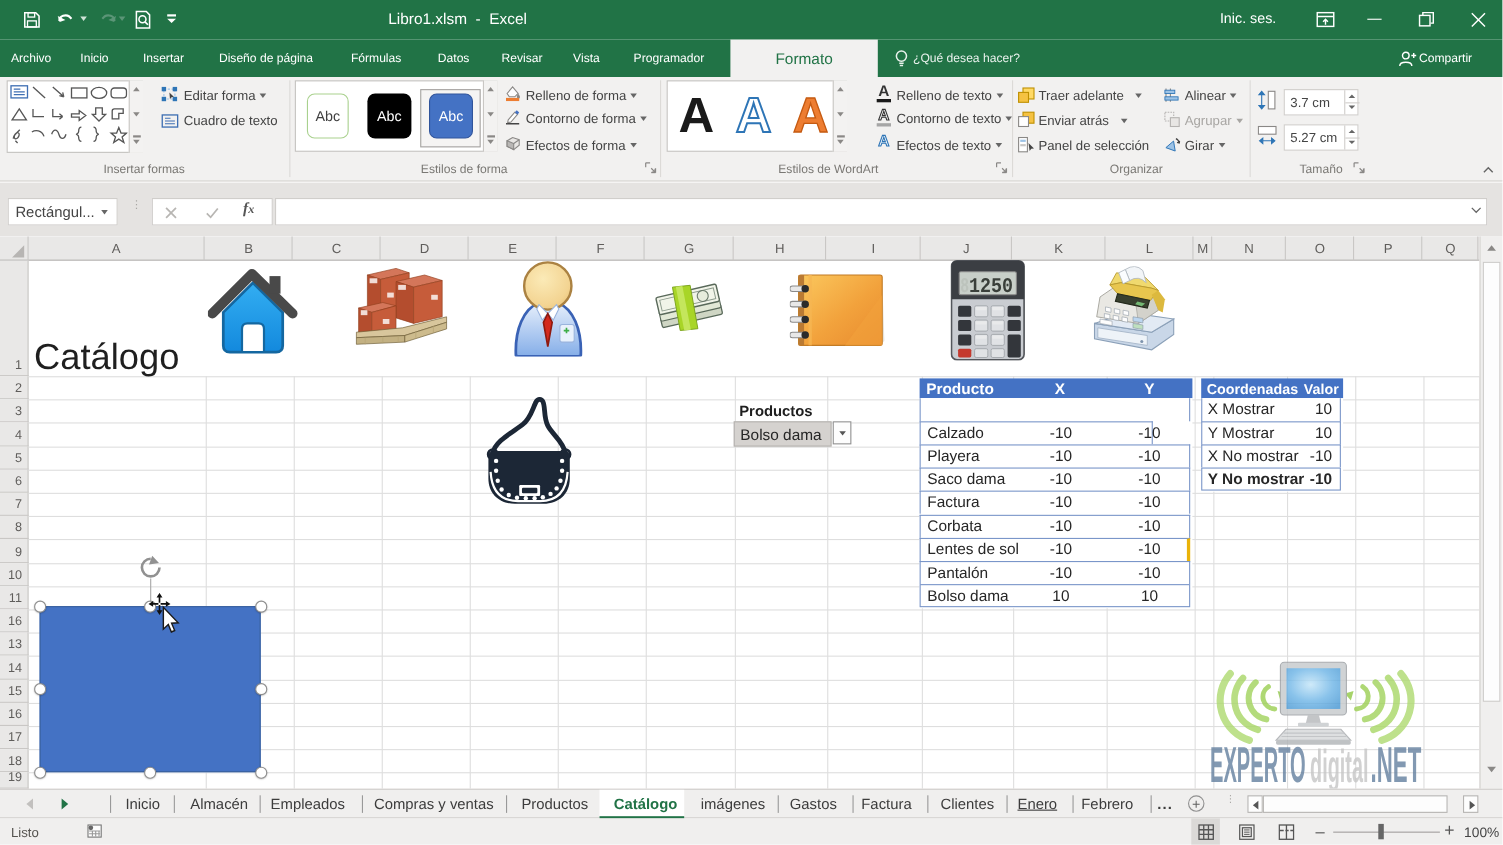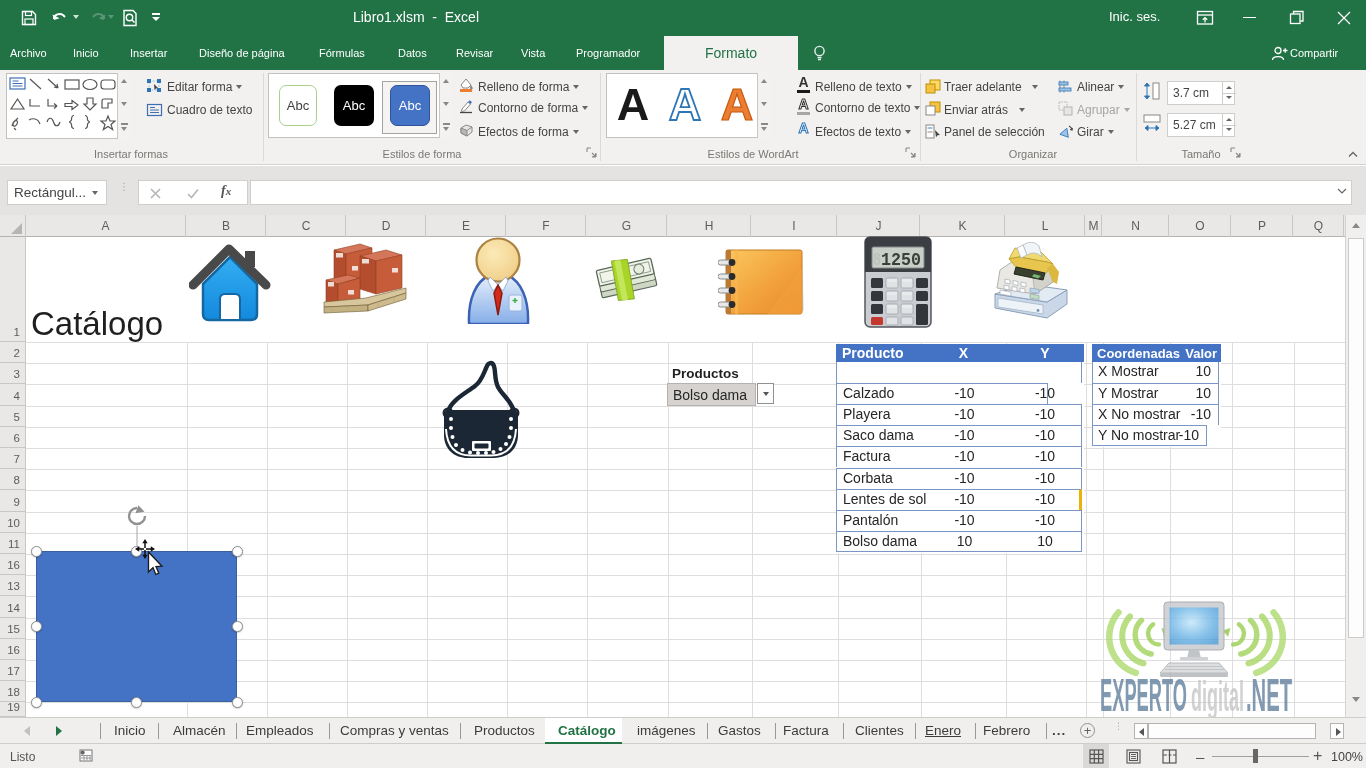--- a/index.html
+++ b/index.html
@@ -95,6 +95,7 @@
       <circle cx="7.5" cy="6" r="4.6" fill="none" stroke="#e8f1ec" stroke-width="1.4"></circle>
       <path d="M5.5 12.5h4 M6 14.5h3" stroke="#e8f1ec" stroke-width="1.3"></path>
     </svg>
+    <div class="tab" style="left:830px;top:0;width:200px;text-align:left;color:#e8f1ec">¿Qué desea hacer?</div>
     <svg class="abs" style="left:1271px;top:9px" width="17" height="17" viewBox="0 0 17 17">
       <circle cx="7" cy="5.5" r="3" fill="none" stroke="#fff" stroke-width="1.3"></circle>
       <path d="M1.5 15 C1.5 10.5,12.5 10.5,12.5 15" fill="none" stroke="#fff" stroke-width="1.3"></path>

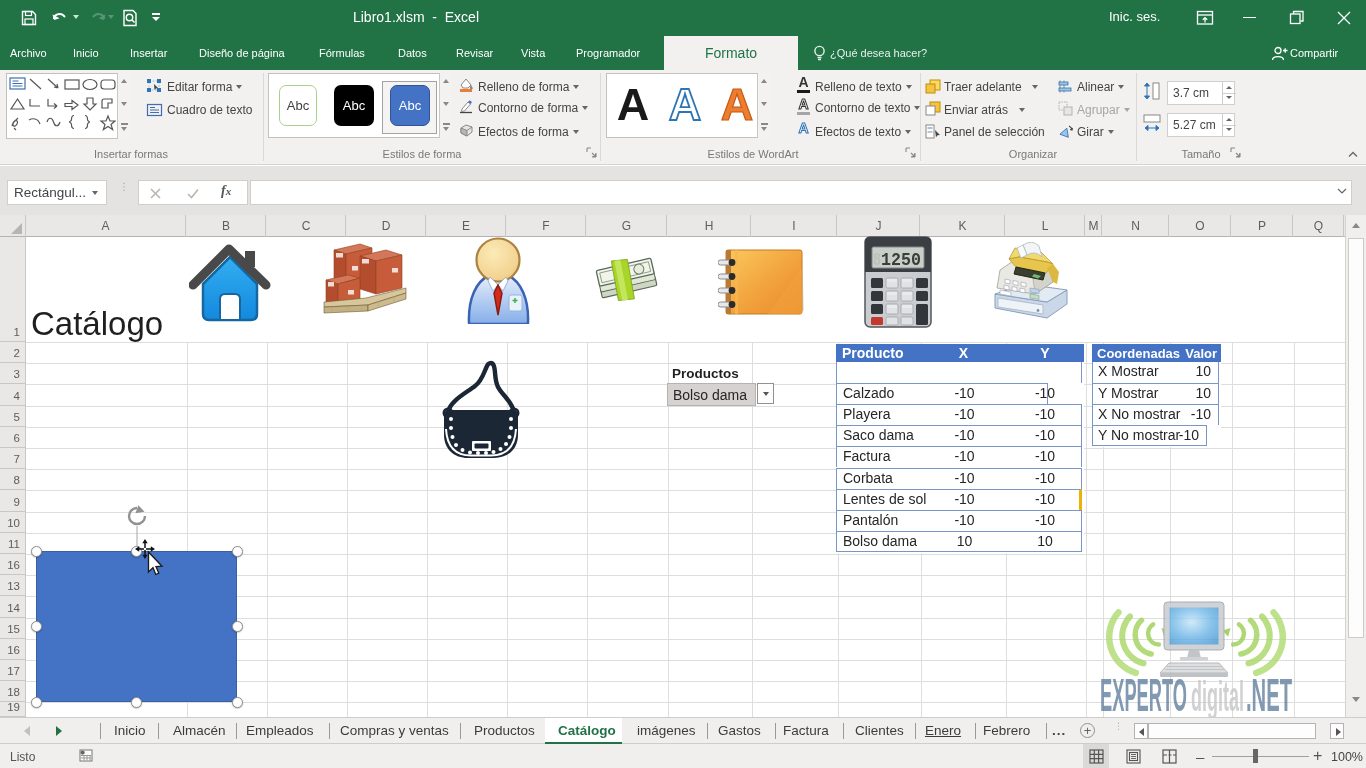--- a/index.html
+++ b/index.html
@@ -483,7 +483,7 @@
             <span class="abs" style="left:5px;top:1px">X No mostrar</span>
             <span class="abs" style="right:7px;top:1px">-10</span>
           </div>
-          <div class="abs" style="background:#fff;left:0;top:63.599999999999994px;width:115px;height:21.2px;border-left:1px solid #7a96c9;border-right:1px solid #7a96c9;border-top:1px solid #7a96c9;border-bottom:1px solid #7a96c9;">
+          <div class="abs" style="background:#fff;left:0;top:63.599999999999994px;width:127px;height:21.2px;border-left:1px solid #7a96c9;border-right:1px solid #7a96c9;border-top:1px solid #7a96c9;border-bottom:1px solid #7a96c9;font-weight:bold;">
             <span class="abs" style="left:5px;top:1px">Y No mostrar</span>
             <span class="abs" style="right:7px;top:1px">-10</span>
           </div>

